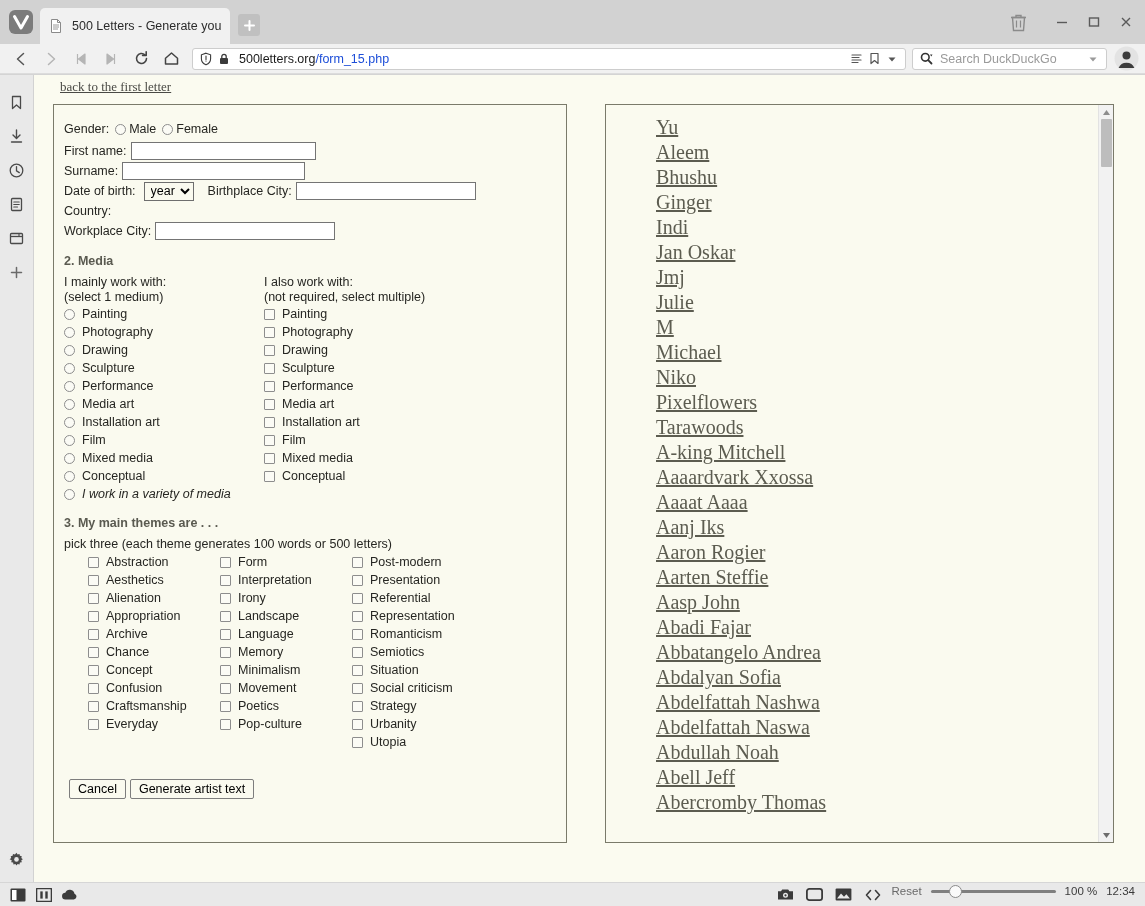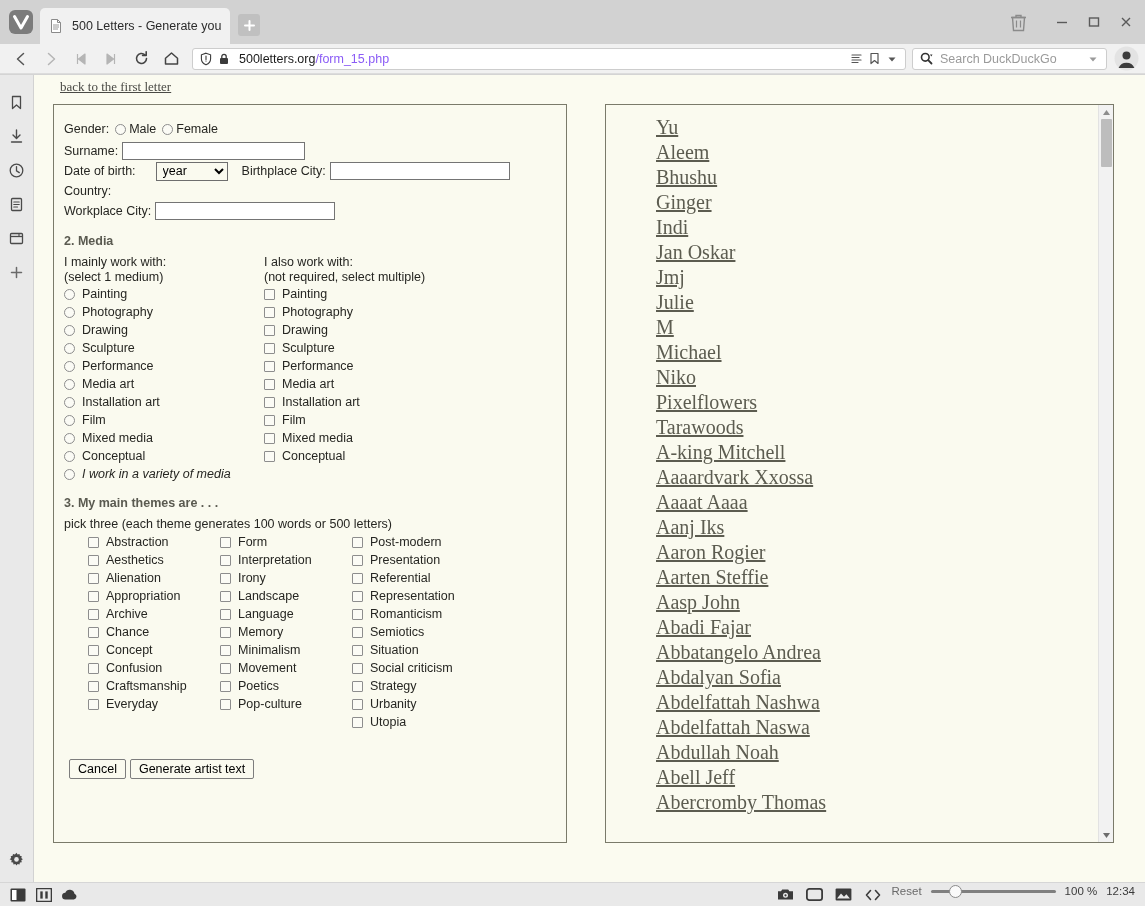--- a/index.html
+++ b/index.html
@@ -74,7 +74,7 @@
     font-size:12.5px; color:#1a1a1a; white-space:nowrap; flex:1 1 auto;
     margin-left:6px; overflow:hidden;
   }
-  .urlbar .urltext .path { color:#8b5cf6;margin-top:40px; }
+  .urlbar .urltext .path { color:#1d4ed8;margin-top:40px; }
   .urlicon { width:18px; height:18px; display:flex; align-items:center; justify-content:center; flex:0 0 18px;}
   .searchbar {
     flex:0 0 195px; height:22px;

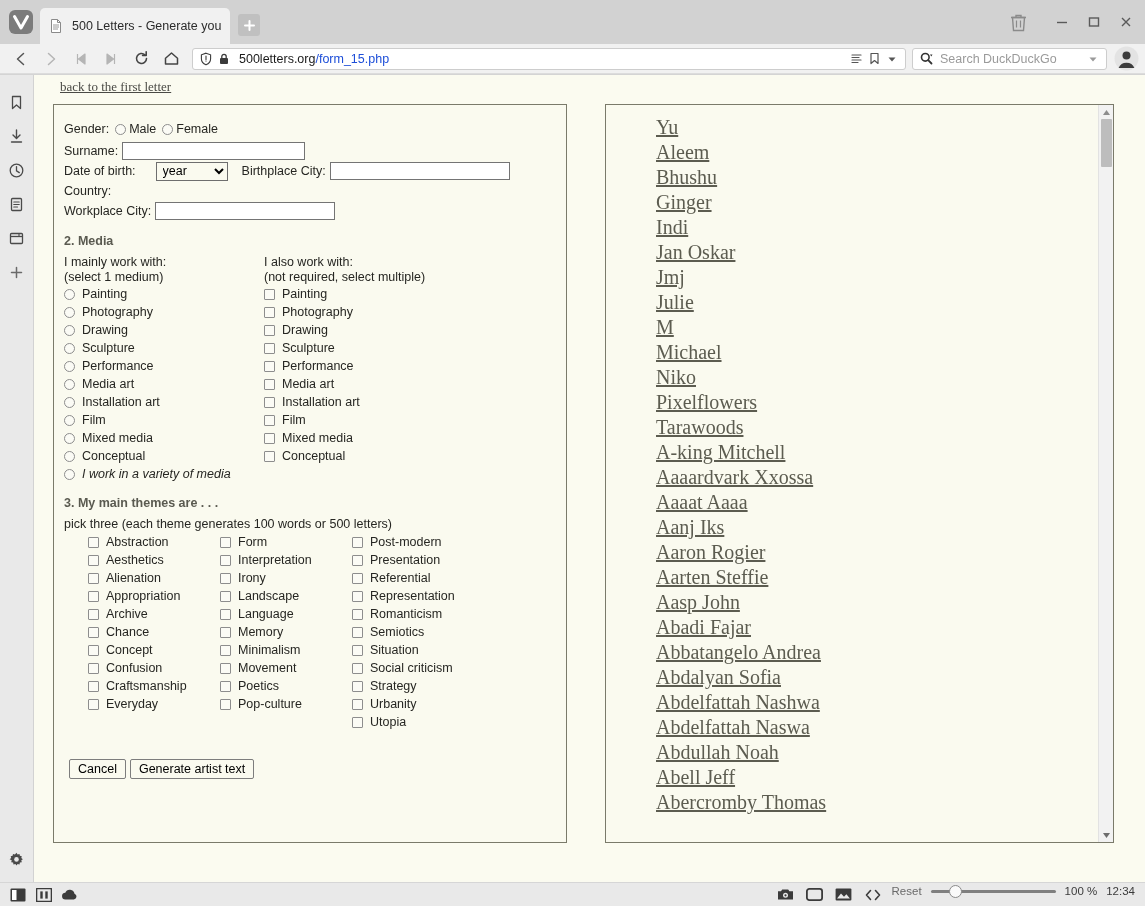--- a/index.html
+++ b/index.html
@@ -467,6 +467,10 @@
           </span>
         </div>
 
+        <div class="row">
+          <span class="lbl">First name:</span>
+          <input class="txt" style="width: 185px;" value="">
+        </div>
 
         <div class="row">
           <span class="lbl">Surname:</span>

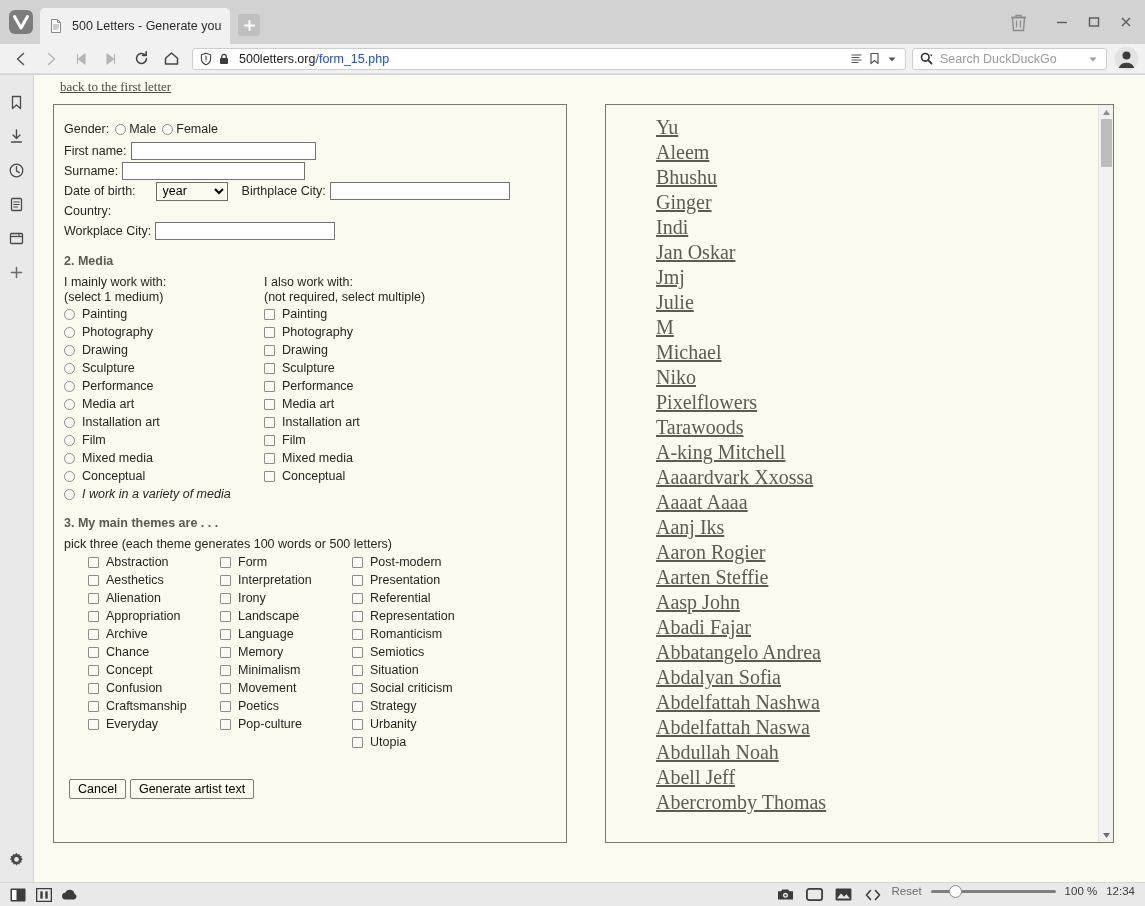--- a/index.html
+++ b/index.html
@@ -479,7 +479,7 @@
 
         <div class="row">
           <span class="lbl">Date of birth:</span>
-          <select class="sel" style="margin-left:20px;width:72px">
+          <select class="sel" style="margin-left:8px;width:50px">
             <option>year</option>
           </select>
           <span class="lbl" style="margin-left:14px">Birthplace City:</span>

